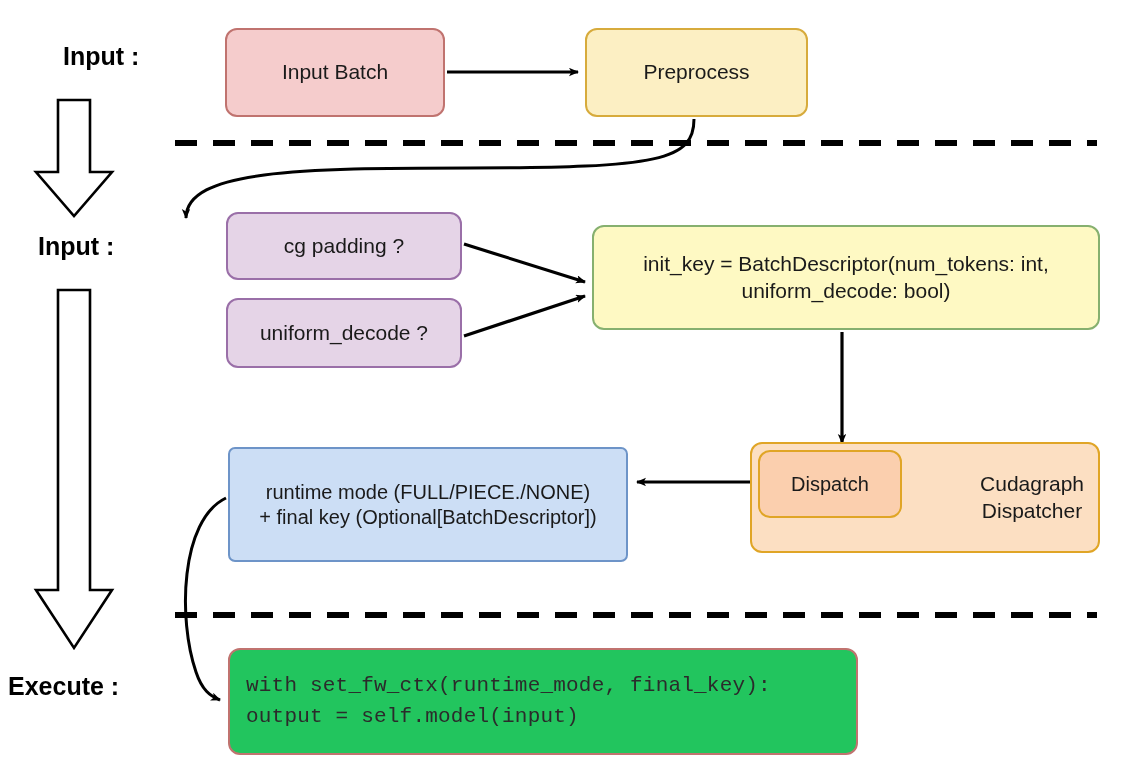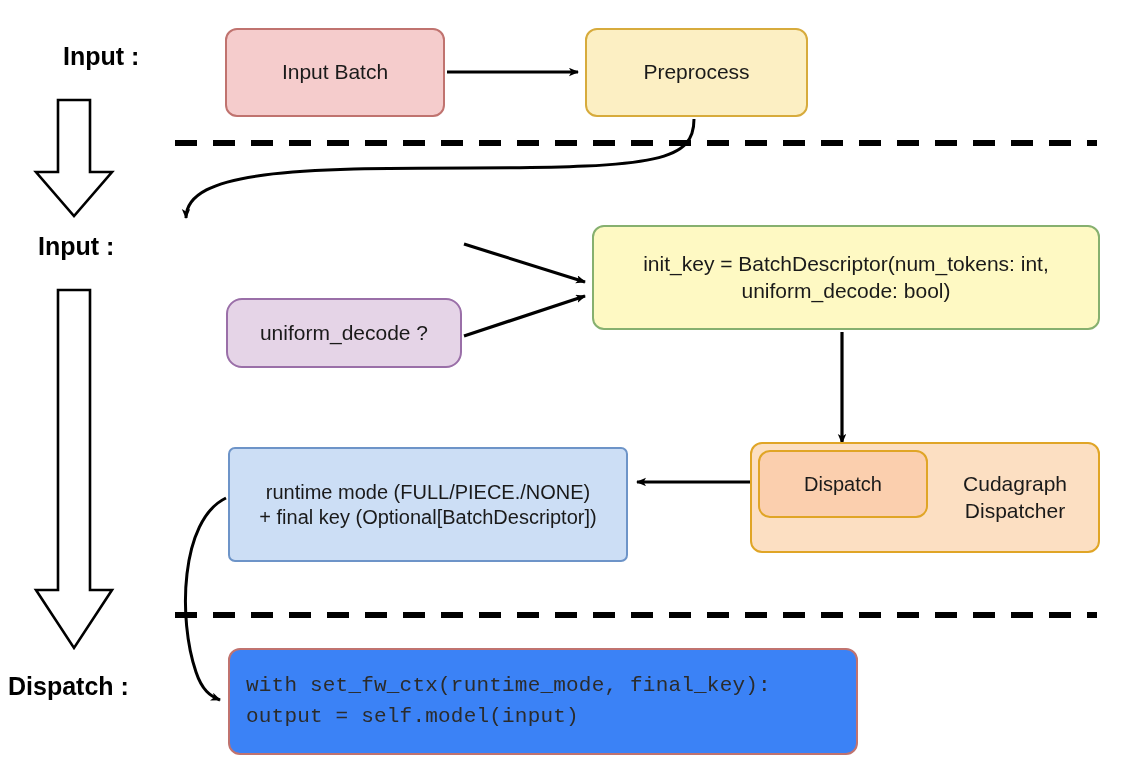--- a/index.html
+++ b/index.html
@@ -125,6 +125,7 @@
 
   <div class="node" id="node-input-batch">Input Batch</div>
 
+  <div class="node" id="node-cg-padding">cg padding ?</div>
 
   <div class="node" id="node-uniform-decode">uniform_decode ?</div>
 

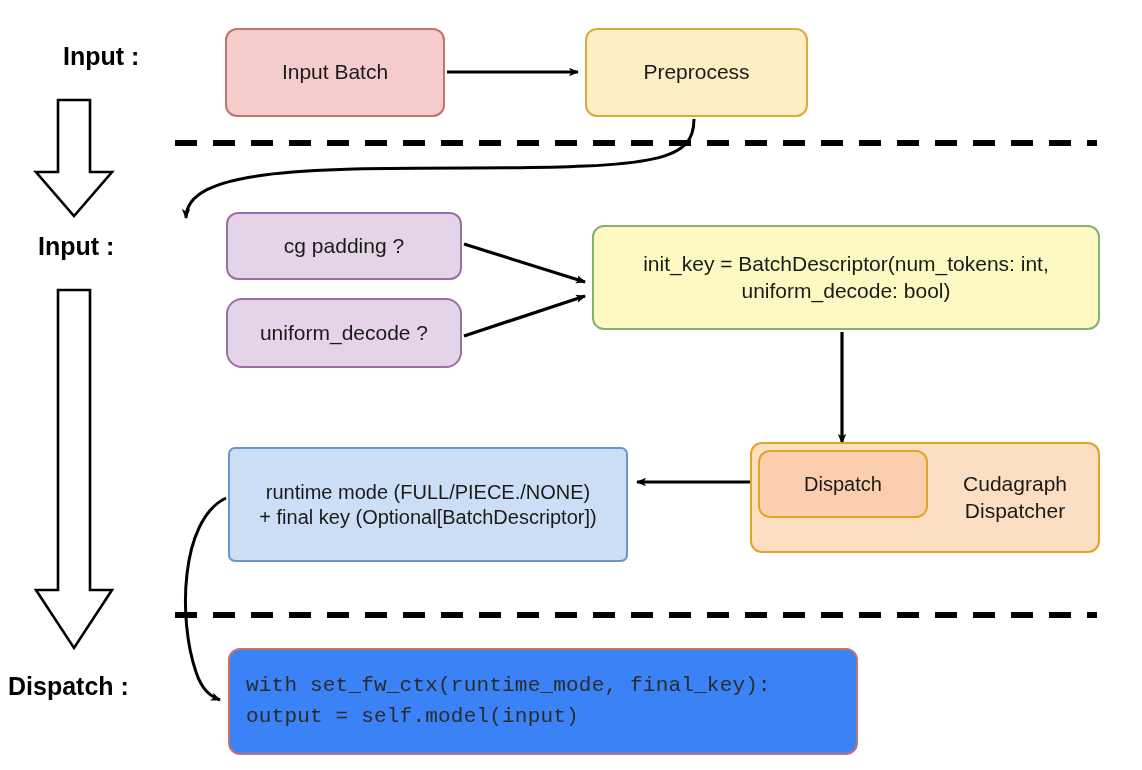--- a/index.html
+++ b/index.html
@@ -66,7 +66,7 @@
   #node-cg-padding    { left:226px; top:212px; width:236px; height:68px;
                         background:#e5d4e7; border-color:#9a6fa8; }
   #node-uniform-decode{ left:226px; top:298px; width:236px; height:70px;
-                        background:#e5d4e7; border-color:#9a6fa8;border-radius:16px; }
+                        background:#e5d4e7; border-color:#9a6fa8; }
   #node-init-key      { left:592px; top:225px; width:508px; height:105px;
                         background:#fef9c3; border-color:#86b06f; }
   #node-dispatcher    { left:750px; top:442px; width:350px; height:111px;

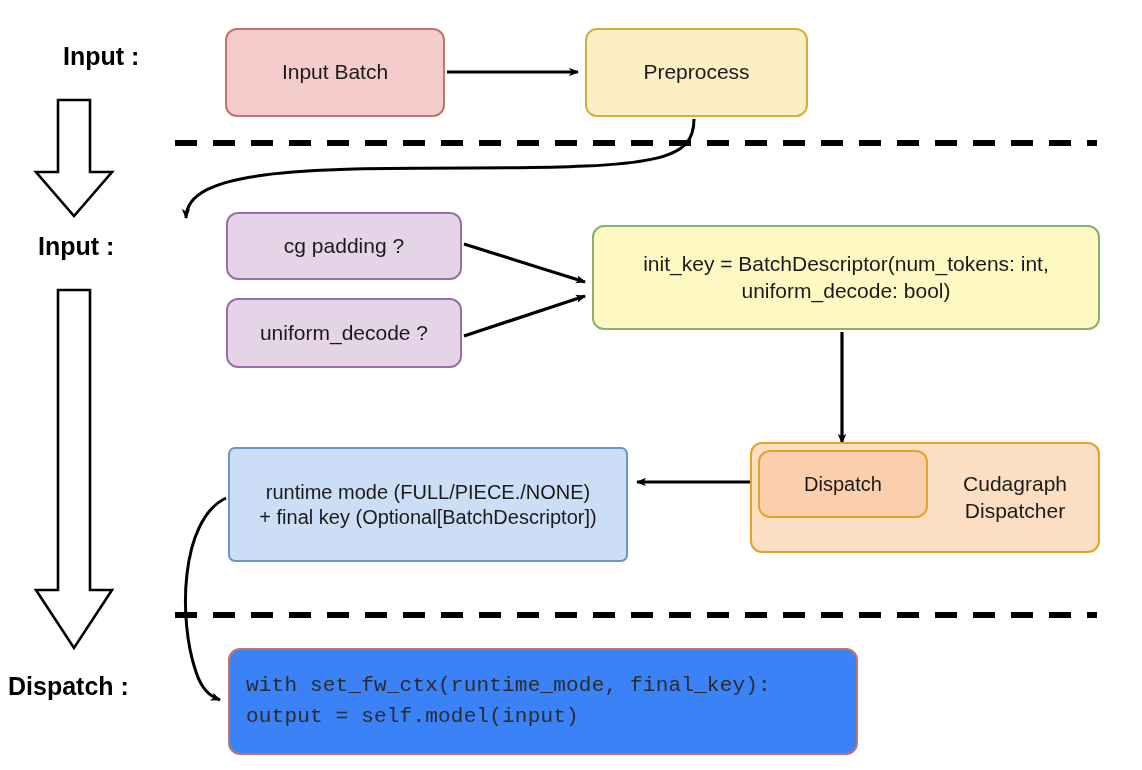--- a/index.html
+++ b/index.html
@@ -72,7 +72,7 @@
   #node-dispatcher    { left:750px; top:442px; width:350px; height:111px;
                         background:#fcdfc2; border-color:#e0a526;
                         justify-content:flex-end; padding-right:31px; }
-  #node-dispatch      { left:758px; top:450px; width:170px; height:68px;
+  #node-dispatch      { left:758px; top:450px; width:144px; height:68px;
                         background:#fbcfae; border-color:#e0a526; z-index:3;
                         font-size:20px; }
   #node-runtime-mode  { left:228px; top:447px; width:400px; height:115px;

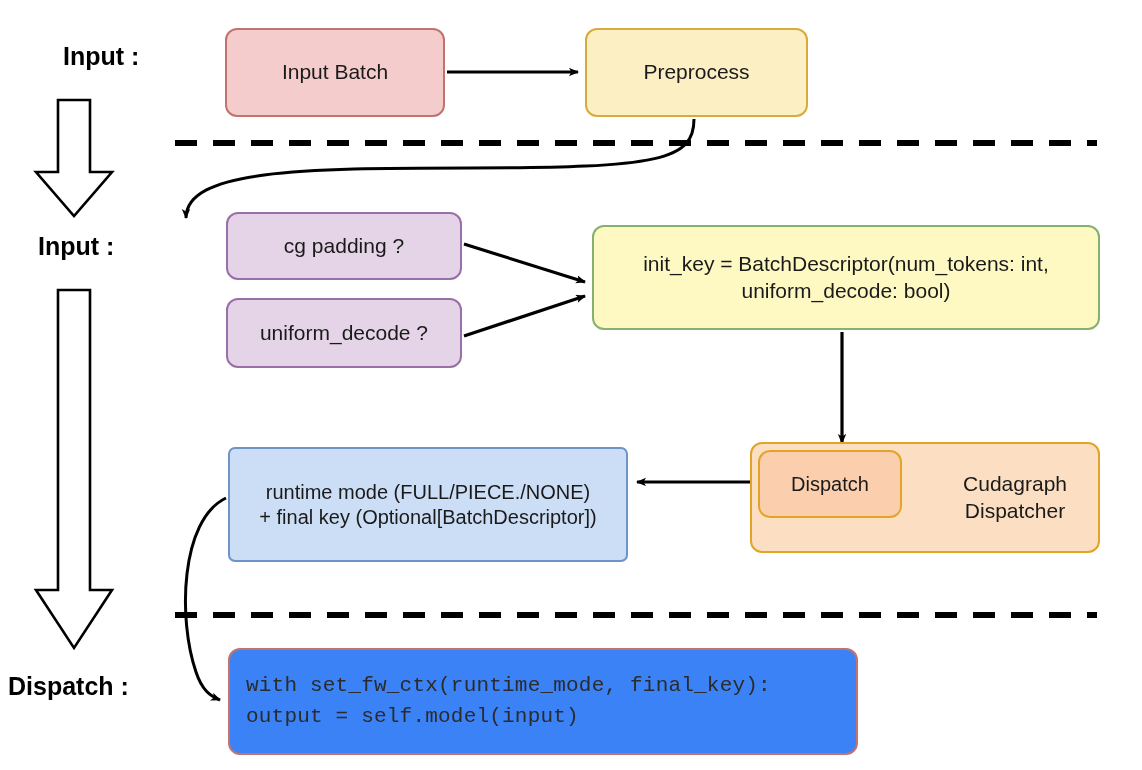--- a/index.html
+++ b/index.html
@@ -71,7 +71,7 @@
                         background:#fef9c3; border-color:#86b06f; }
   #node-dispatcher    { left:750px; top:442px; width:350px; height:111px;
                         background:#fcdfc2; border-color:#e0a526;
-                        justify-content:flex-end; padding-right:31px; }
+                        justify-content:flex-end; padding-right:14px; }
   #node-dispatch      { left:758px; top:450px; width:144px; height:68px;
                         background:#fbcfae; border-color:#e0a526; z-index:3;
                         font-size:20px; }

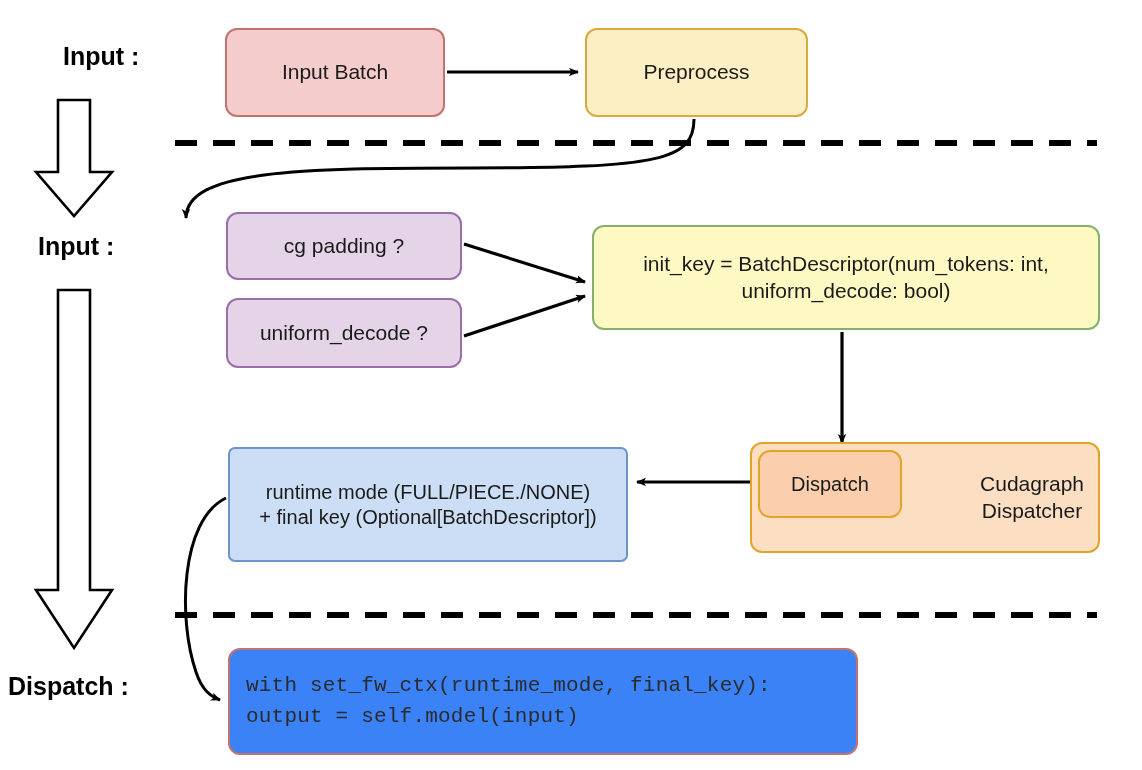--- a/index.html
+++ b/index.html
@@ -119,7 +119,7 @@
 
   <div class="stage-label" id="label-input">Input :</div>
   <div class="stage-label" id="label-plan">Input :</div>
-  <div class="stage-label" id="label-execute">Dispatch :</div>
+  <div class="stage-label" id="label-execute">Execute :</div>
 
   <div class="node" id="node-preprocess">Preprocess</div>
 

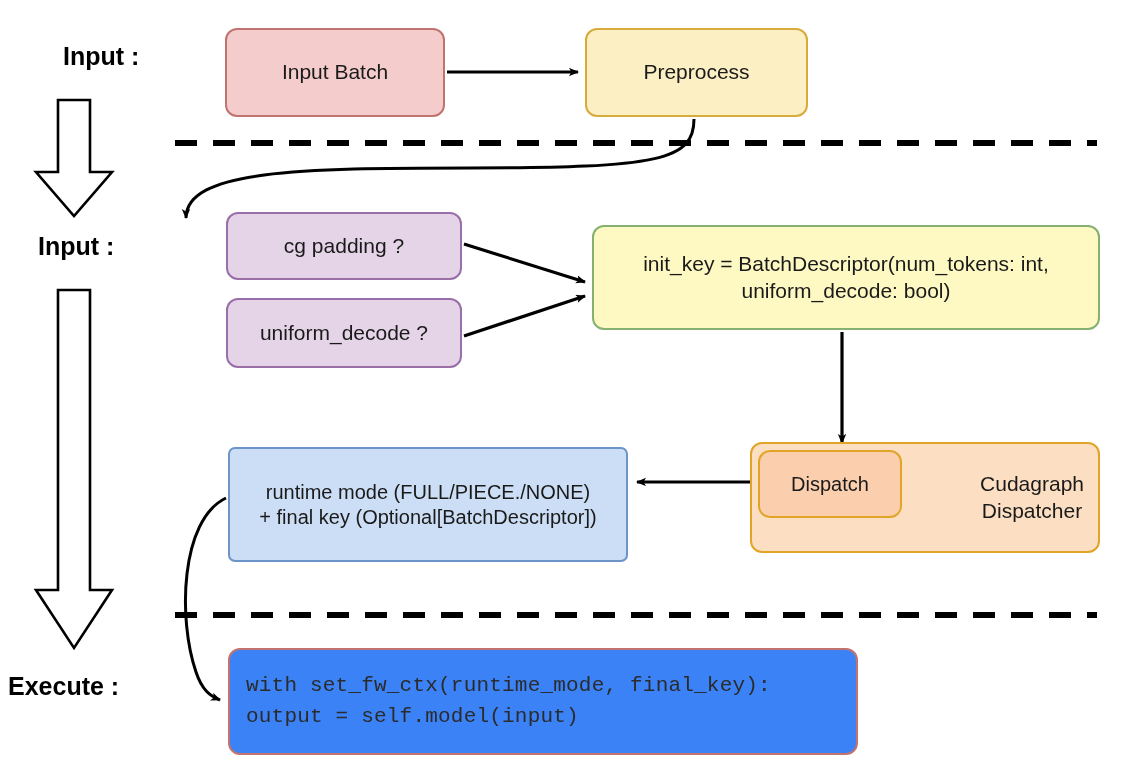--- a/index.html
+++ b/index.html
@@ -78,7 +78,7 @@
   #node-runtime-mode  { left:228px; top:447px; width:400px; height:115px;
                         background:#ccdef5; border-color:#6d94c8; font-size:20px;border-radius:7px; }
   #node-exec-code     { left:228px; top:648px; width:630px; height:107px;
-                        background:#3b82f6; border-color:#c0736f;padding-left:16px; }
+                        background:#22c55e; border-color:#c0736f;padding-left:16px; }
 
   #label-input   { left:28px;  top:42px;margin-left:35px;  }
   #label-plan    { left:38px;  top:232px; }

